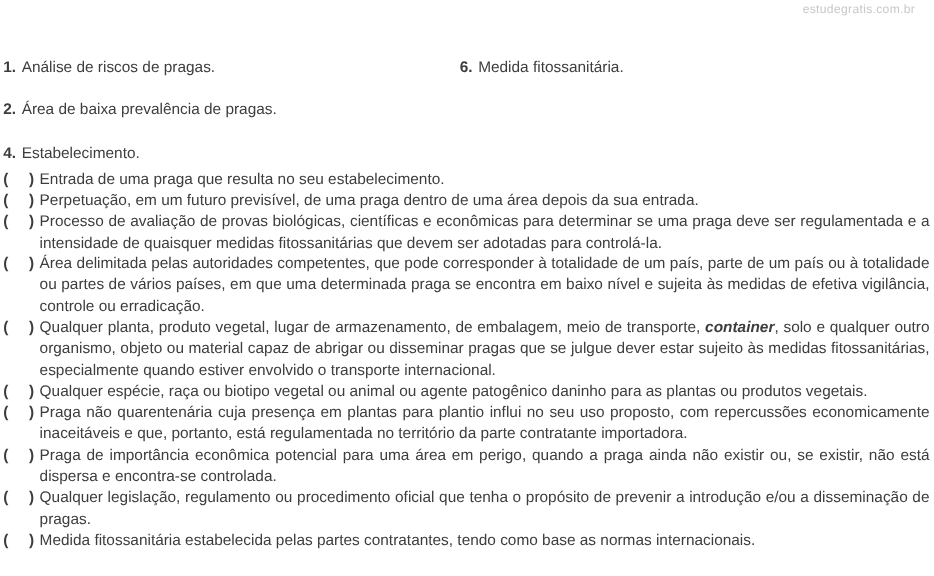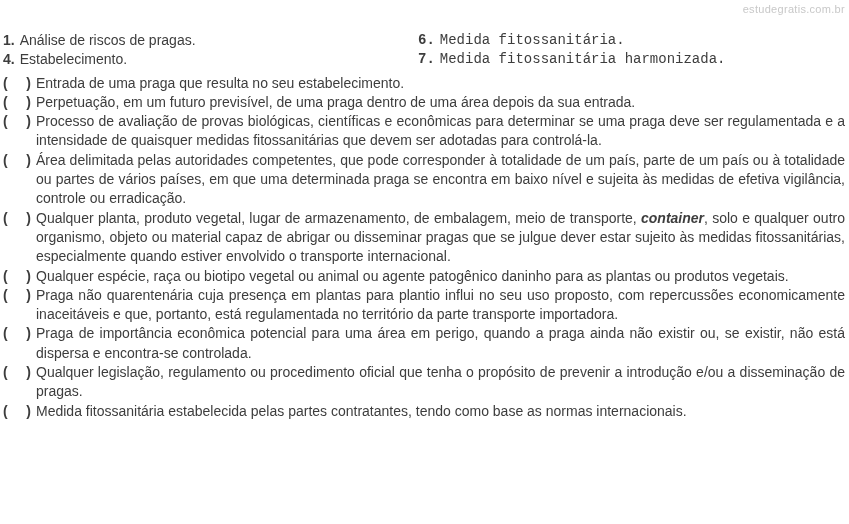--- a/index.html
+++ b/index.html
@@ -19,7 +19,7 @@
   .watermark {
     position: absolute;
     top: 3px;
-    right: 4px;
+    right: 17px;
     font-size: 11px;
     line-height: 12px;
     color: #c8c8c8;

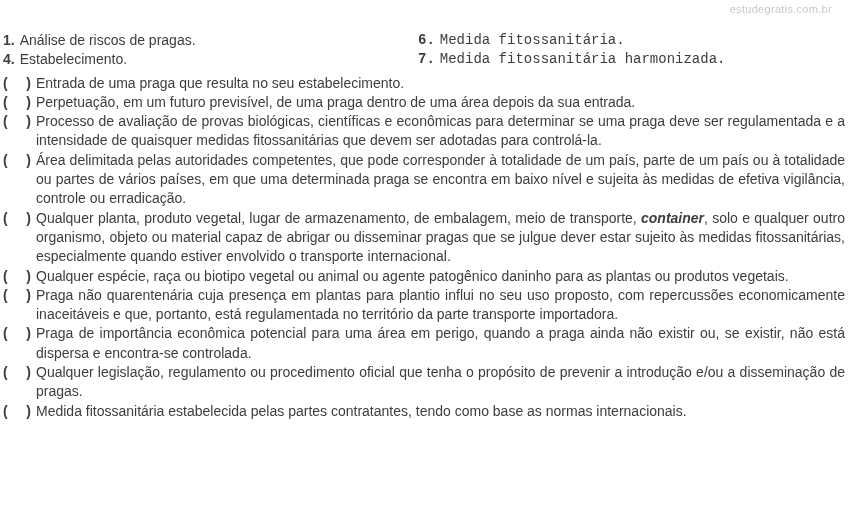--- a/index.html
+++ b/index.html
@@ -31,7 +31,7 @@
   }
   .terms-col-left  { width: 415px; flex: 0 0 415px; }
   .terms-col-right { flex: 1; font-family: Liberation Mono, monospace; }
-  .term { white-space: nowrap; }
+  .term { white-space: nowrap; margin-top: 20px; }
   .term-num { font-weight: bold; margin-right: 5px; }
   .definitions { margin-top: 4px; }
   .def-row {

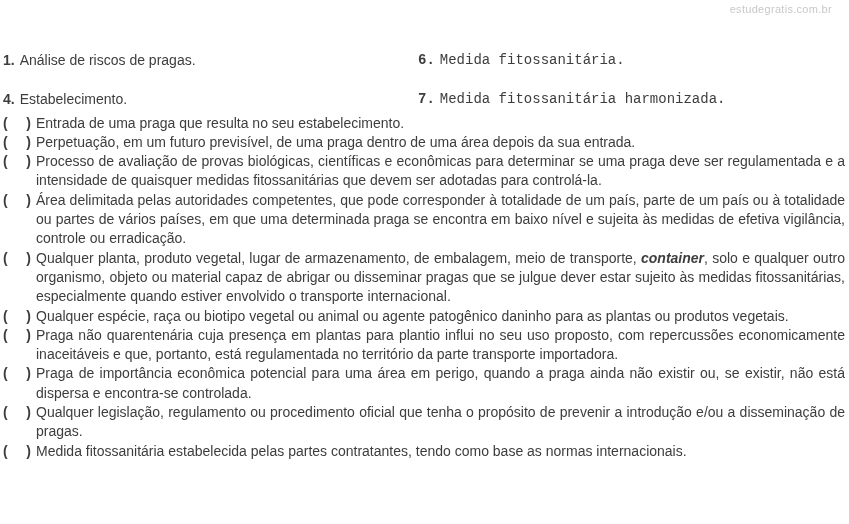--- a/index.html
+++ b/index.html
@@ -30,7 +30,7 @@
     width: 100%;
   }
   .terms-col-left  { width: 415px; flex: 0 0 415px; }
-  .terms-col-right { flex: 1; font-family: Liberation Mono, monospace; }
+  .terms-col-right { flex: 1; }
   .term { white-space: nowrap; margin-top: 20px; }
   .term-num { font-weight: bold; margin-right: 5px; }
   .definitions { margin-top: 4px; }

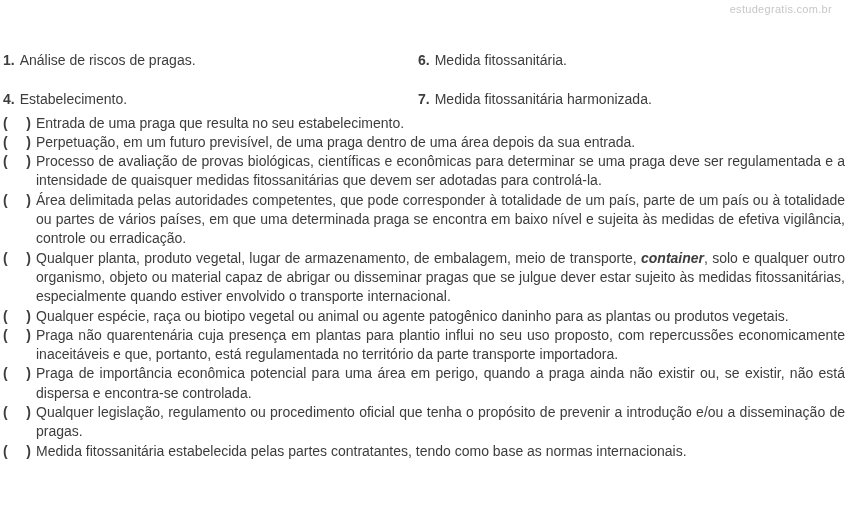--- a/index.html
+++ b/index.html
@@ -63,6 +63,7 @@
   <div class="terms">
     <div class="terms-col-left">
       <div class="term"><span class="term-num">1.</span><span>Análise de riscos de pragas.</span></div>
+      <div class="term"><span class="term-num">2.</span><span>Área de baixa prevalência de pragas.</span></div>
       <div class="term"><span class="term-num">4.</span><span>Estabelecimento.</span></div>
     </div>
     <div class="terms-col-right">

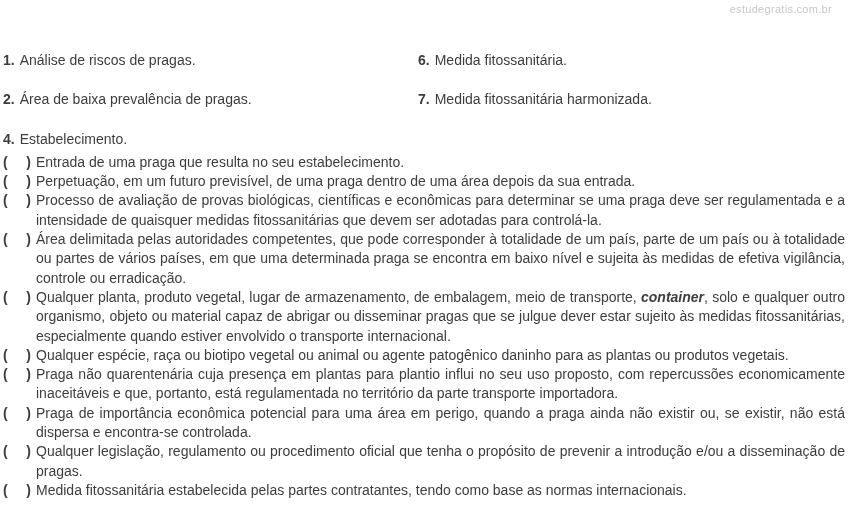--- a/index.html
+++ b/index.html
@@ -68,7 +68,6 @@
     </div>
     <div class="terms-col-right">
       <div class="term"><span class="term-num">6.</span><span>Medida fitossanitária.</span></div>
-      <div class="term"><span class="term-num">7.</span><span>Medida fitossanitária harmonizada.</span></div>
     </div>
   </div>
 

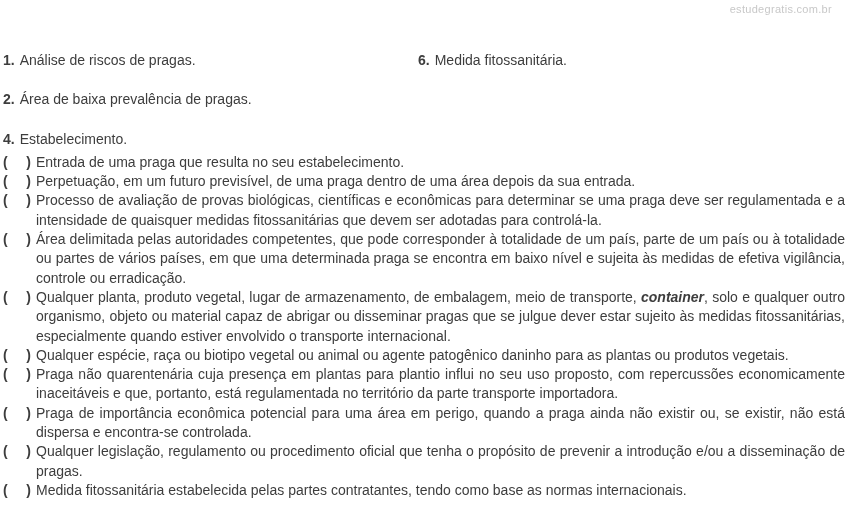--- a/index.html
+++ b/index.html
@@ -126,7 +126,7 @@
           <span>(</span>
           <span>)</span>
         </span>
-      <div class="def-text">Praga não quarentenária cuja presença em plantas para plantio influi no seu uso proposto, com repercussões economicamente inaceitáveis e que, portanto, está regulamentada no território da parte transporte importadora.</div>
+      <div class="def-text">Praga não quarentenária cuja presença em plantas para plantio influi no seu uso proposto, com repercussões economicamente inaceitáveis e que, portanto, está regulamentada no território da parte contratante importadora.</div>
     </div>
 
     <div class="def-row">

